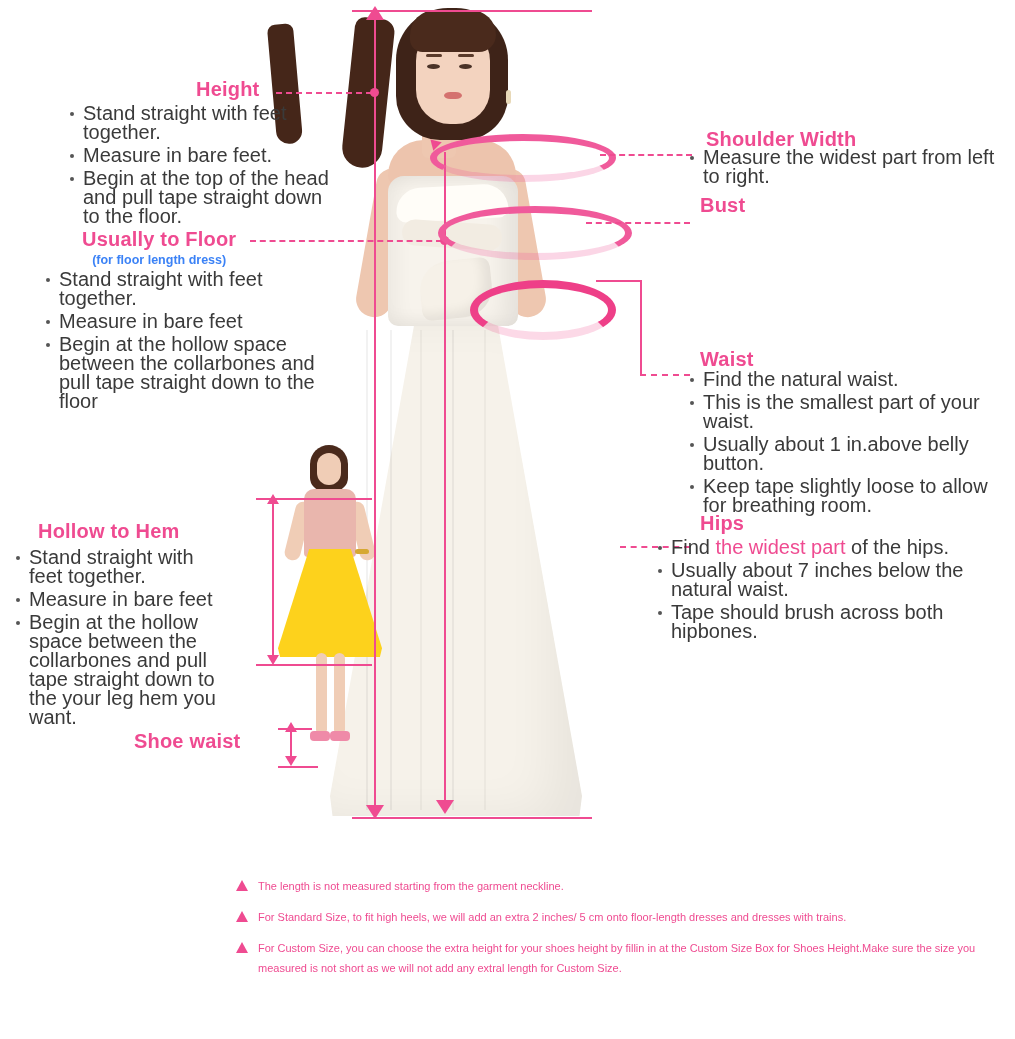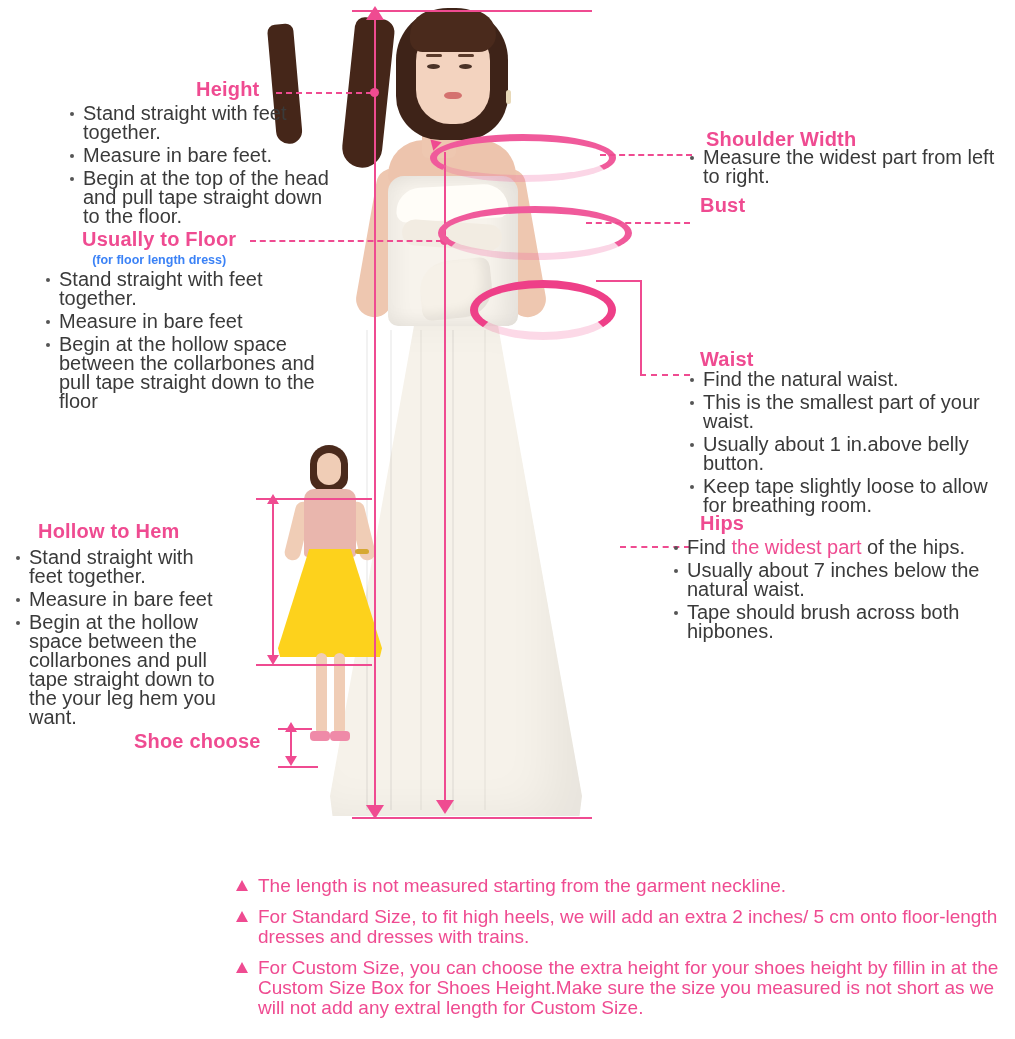--- a/index.html
+++ b/index.html
@@ -347,7 +347,7 @@
   <div class="abs" style="left:700px;top:512px;">
     <div class="heading">Hips</div>
   </div>
-  <ul class="bl abs" style="left:672px;top:538px;width:312px;">
+  <ul class="bl abs" style="left:656px;top:538px;width:312px;">
     <li>
       <span>Find </span><span class="pink">the widest part</span><span> of the hips.</span>
     </li>

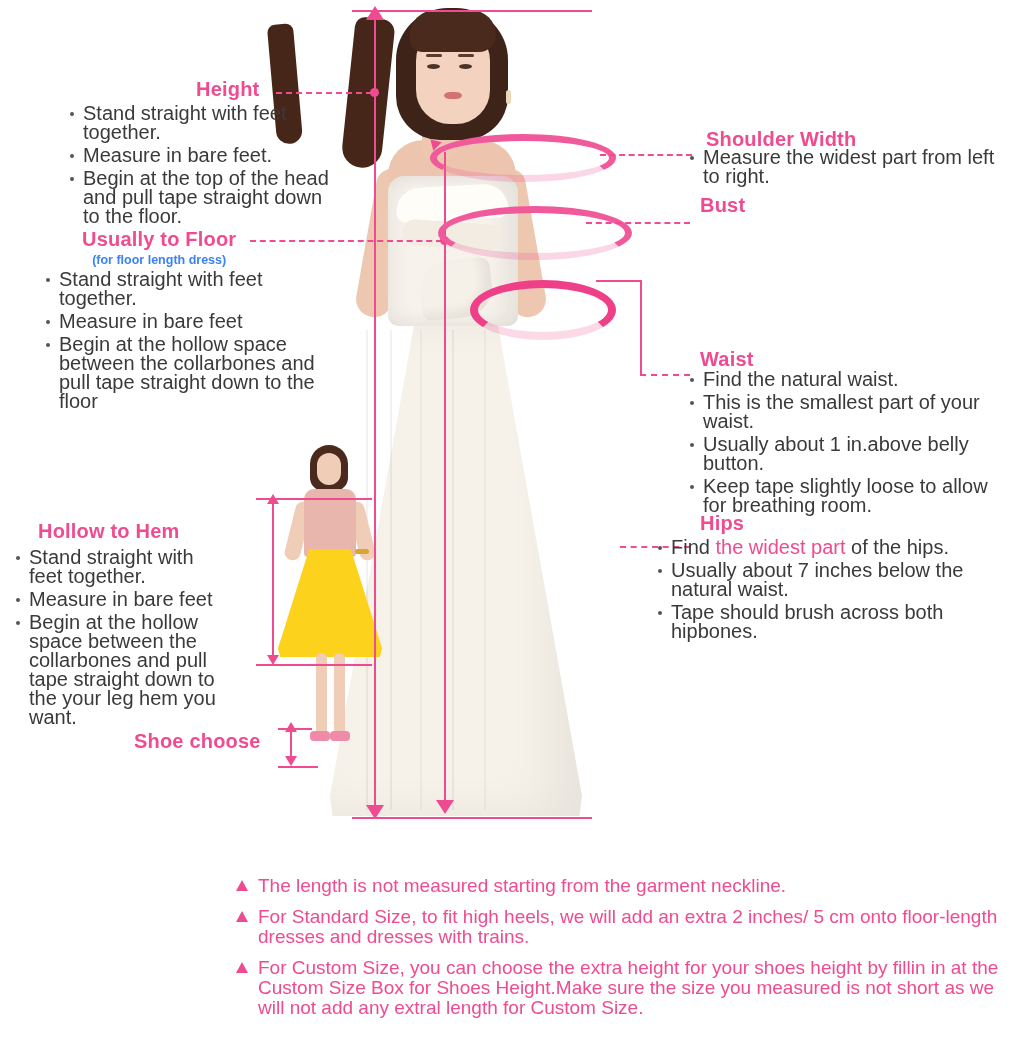--- a/index.html
+++ b/index.html
@@ -320,7 +320,7 @@
   </ul>
 
   <div class="abs" style="left:134px;top:730px;">
-    <div class="heading">Shoe choose</div>
+    <div class="heading">Shoe waist</div>
   </div>
 
   <div class="abs" style="left:706px;top:128px;">

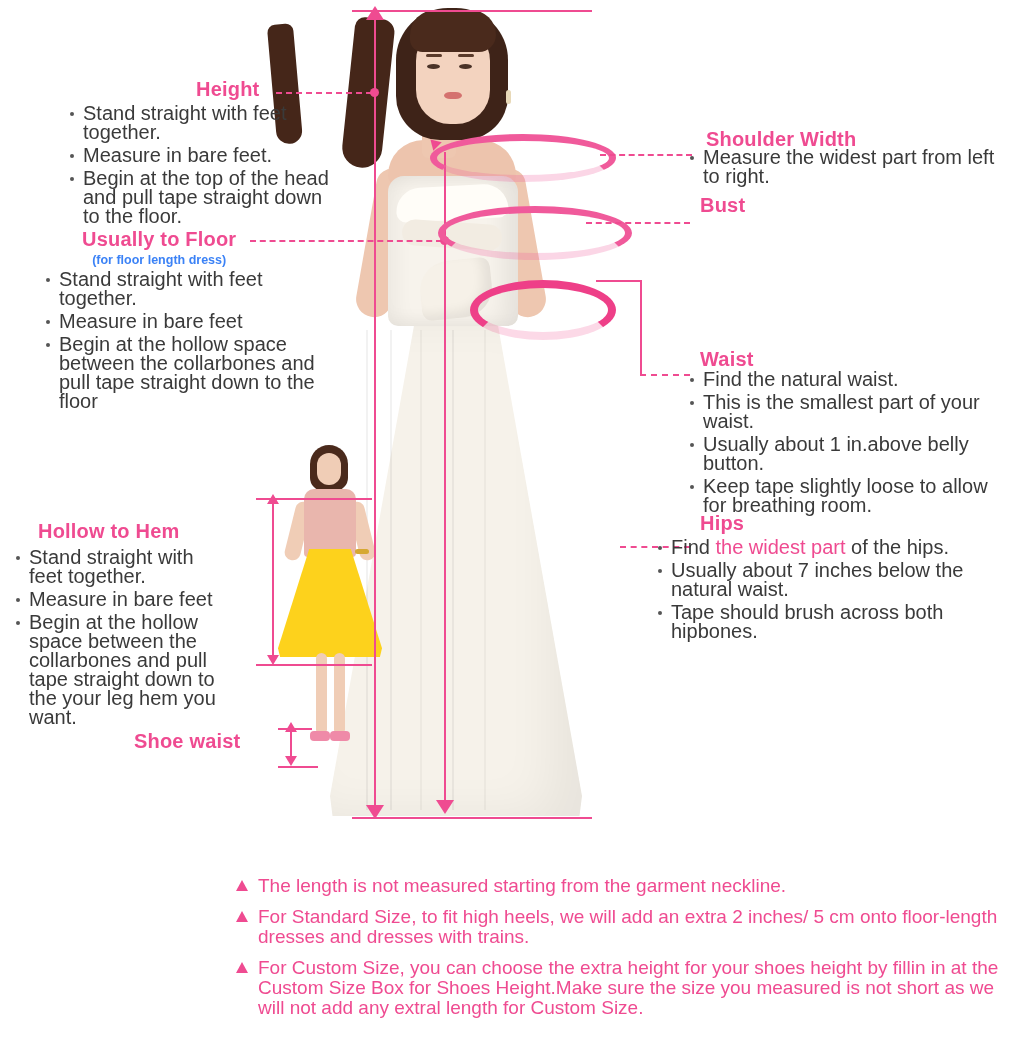--- a/index.html
+++ b/index.html
@@ -190,7 +190,7 @@
   .notes{position:absolute;left:236px;top:876px;width:770px;}
   .note{
     position:relative;padding-left:22px;margin-bottom:11px;
-    color:#ef4b91;font-size:19px;line-height:20px;
+    color:#ef4b91;font-size:11px;line-height:20px;
   }
   .note .tri{
     position:absolute;left:0;top:4px;width:0;height:0;

